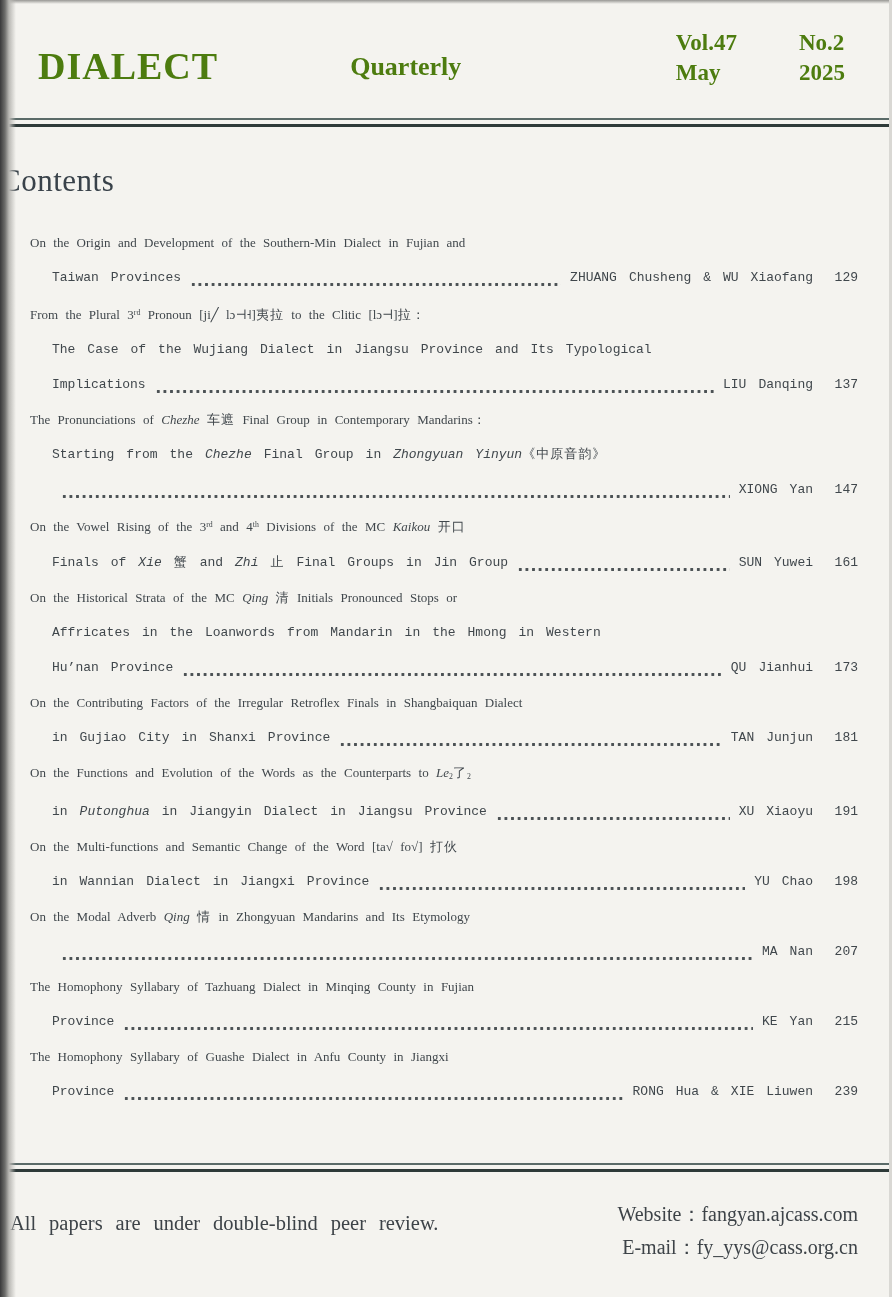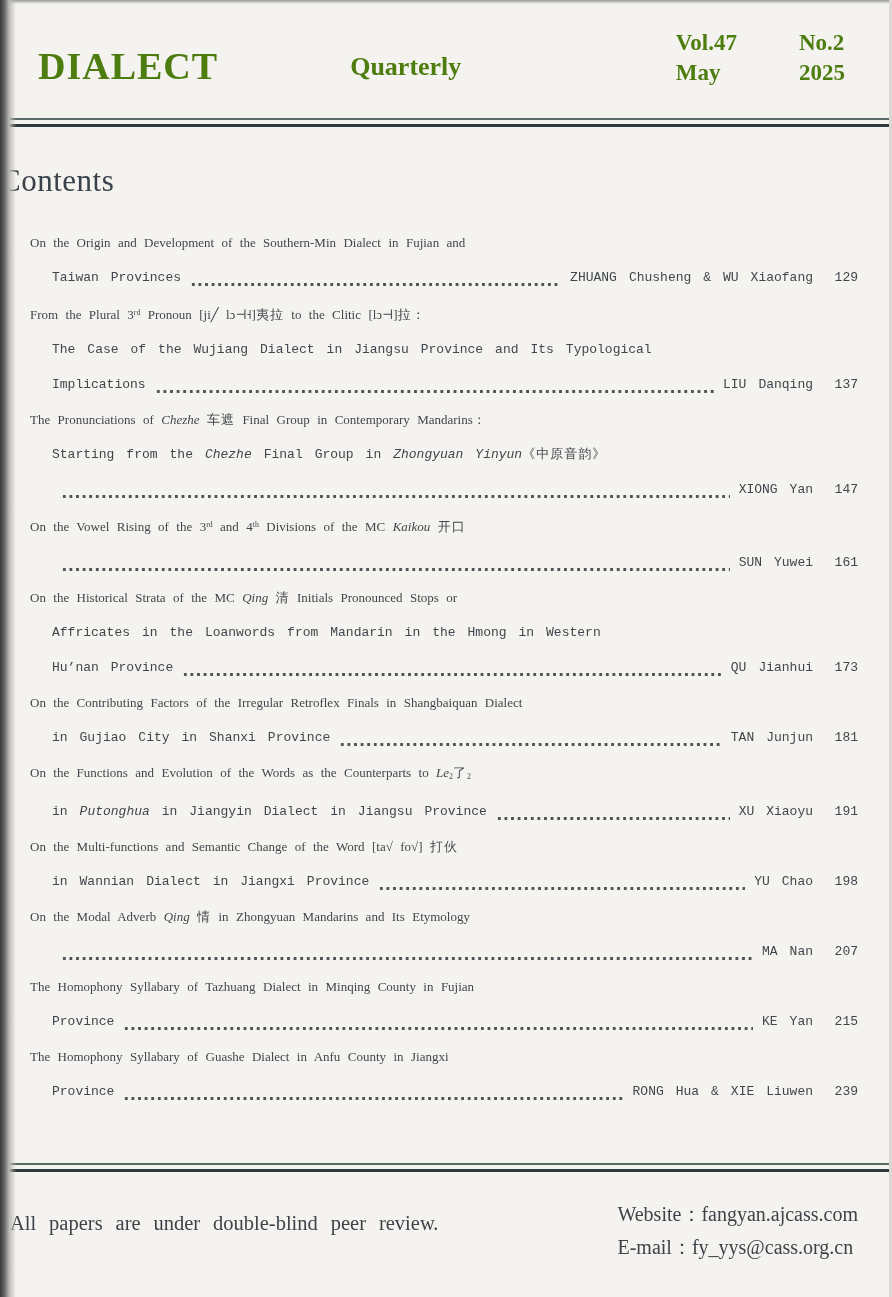--- a/index.html
+++ b/index.html
@@ -110,6 +110,7 @@
       <div>
         <div class="line"><span class="plain">On the Vowel Rising of the 3</span><span class="sup">rd</span><span class="plain"> and 4</span><span class="sup">th</span><span class="plain"> Divisions of the MC </span><span class="i">Kaikou</span><span class="plain"> </span><span class="cjk">开口</span></div>
         <div class="line indent has-leader">
+          <span class="lead-text"><span class="plain">Finals of </span><span class="i">Xie</span><span class="plain"> </span><span class="cjk">蟹</span><span class="plain"> and </span><span class="i">Zhi</span><span class="plain"> </span><span class="cjk">止</span><span class="plain"> Final Groups in Jin Group</span></span>
           <span class="leader"></span>
           <span class="author">SUN Yuwei</span>
           <span class="page-no">161</span>

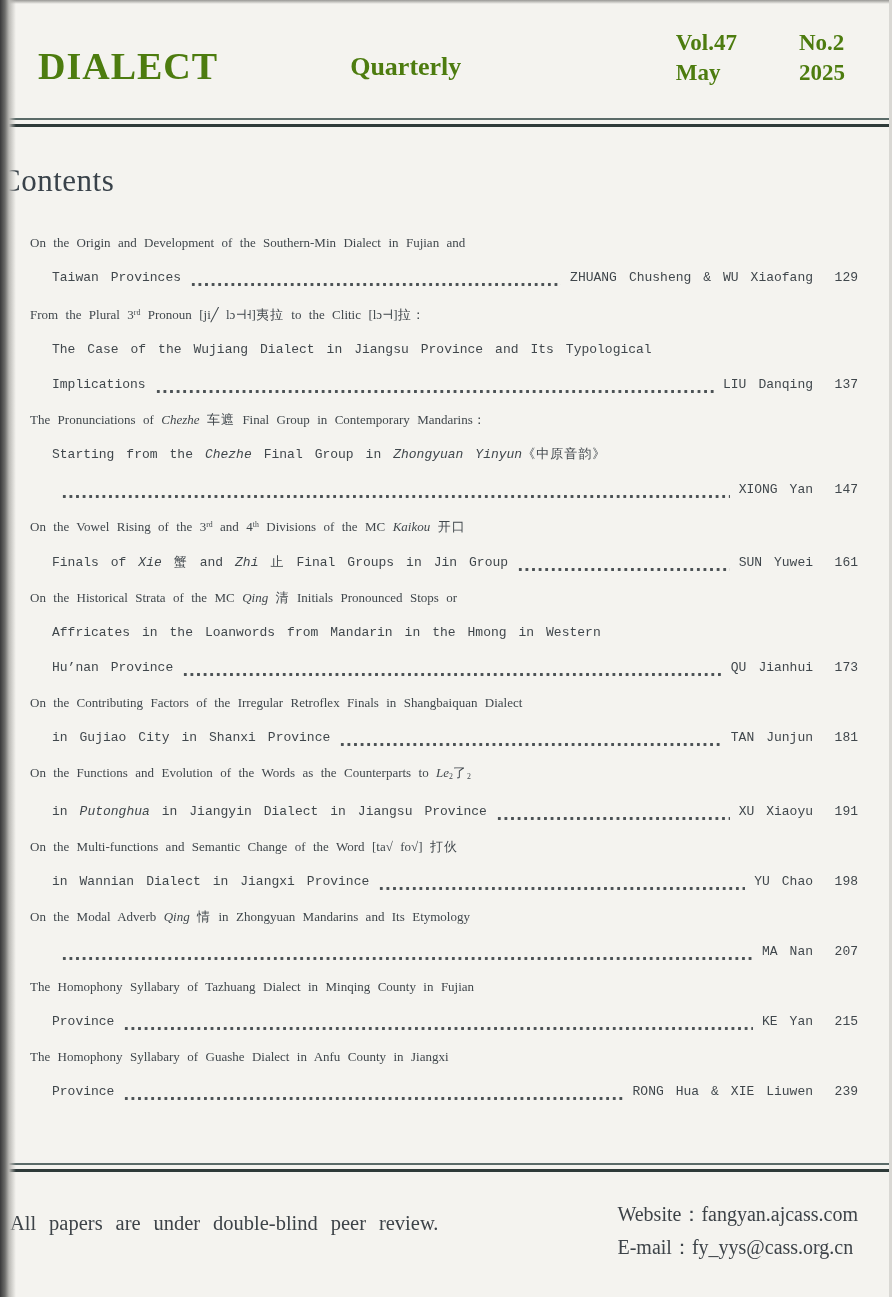--- a/index.html
+++ b/index.html
@@ -49,7 +49,7 @@
   .cjk{letter-spacing:1px;}
 
   
-  .footer{display:flex;align-items:flex-start;padding:26px 34px 0 10px;color:#3d4348;}
+  .footer{display:flex;align-items:flex-start;padding:26px 34px 0 10px;color:#3d4348;text-align:right;}
   .review-note{font-size:20.5px;margin-top:14px;word-spacing:.38em;}
   .contact{margin-left:auto;font-size:20px;line-height:33px;word-spacing:.1em;}
   .contact .row{white-space:nowrap;}

